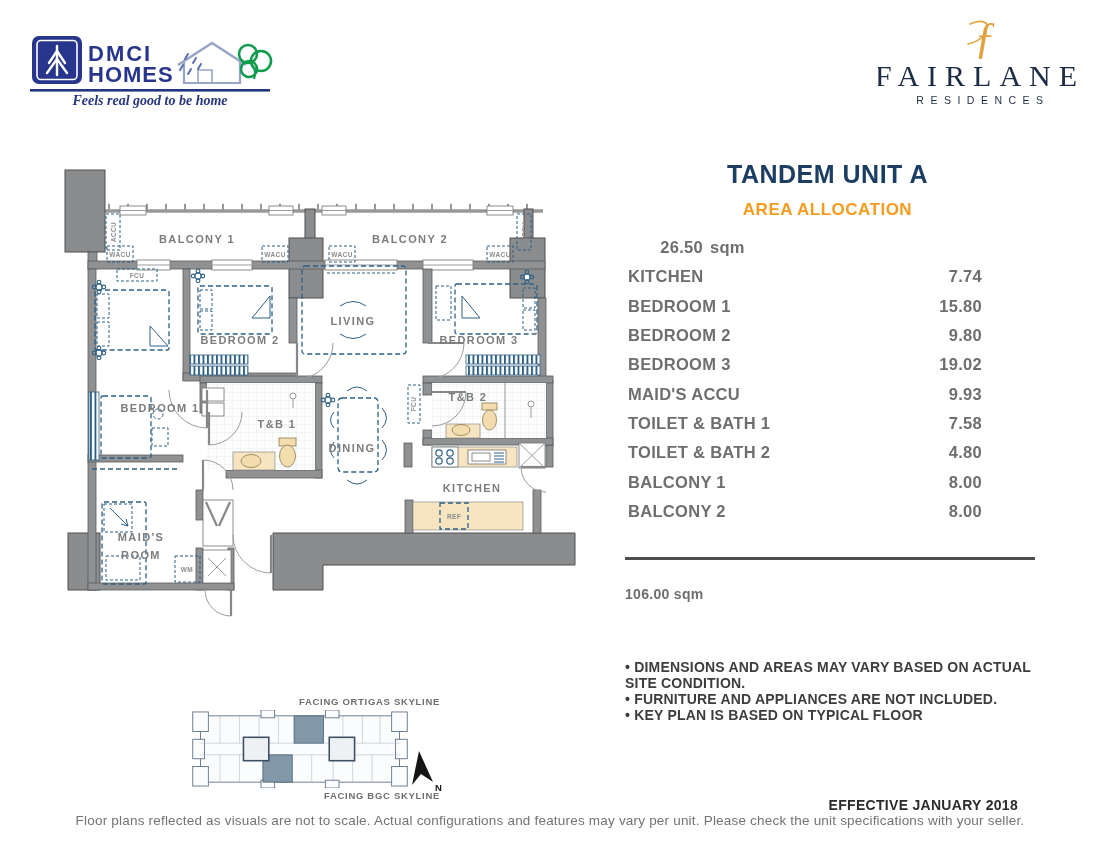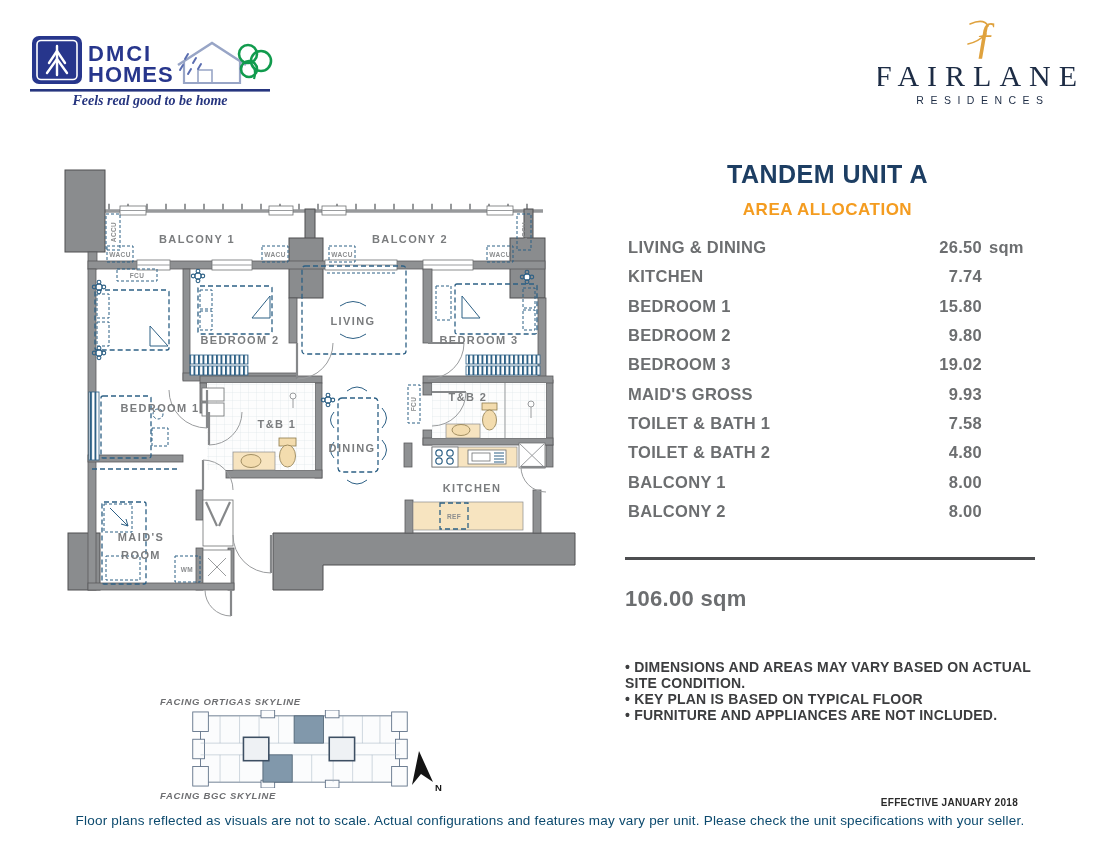--- a/index.html
+++ b/index.html
@@ -343,7 +343,6 @@
 
   <div id="area-table">
     <div class="arow">
-        <span class="lbl">LIVING &amp; DINING</span>
         <span class="val">26.50</span>
         <span class="unit">sqm</span>
       </div>

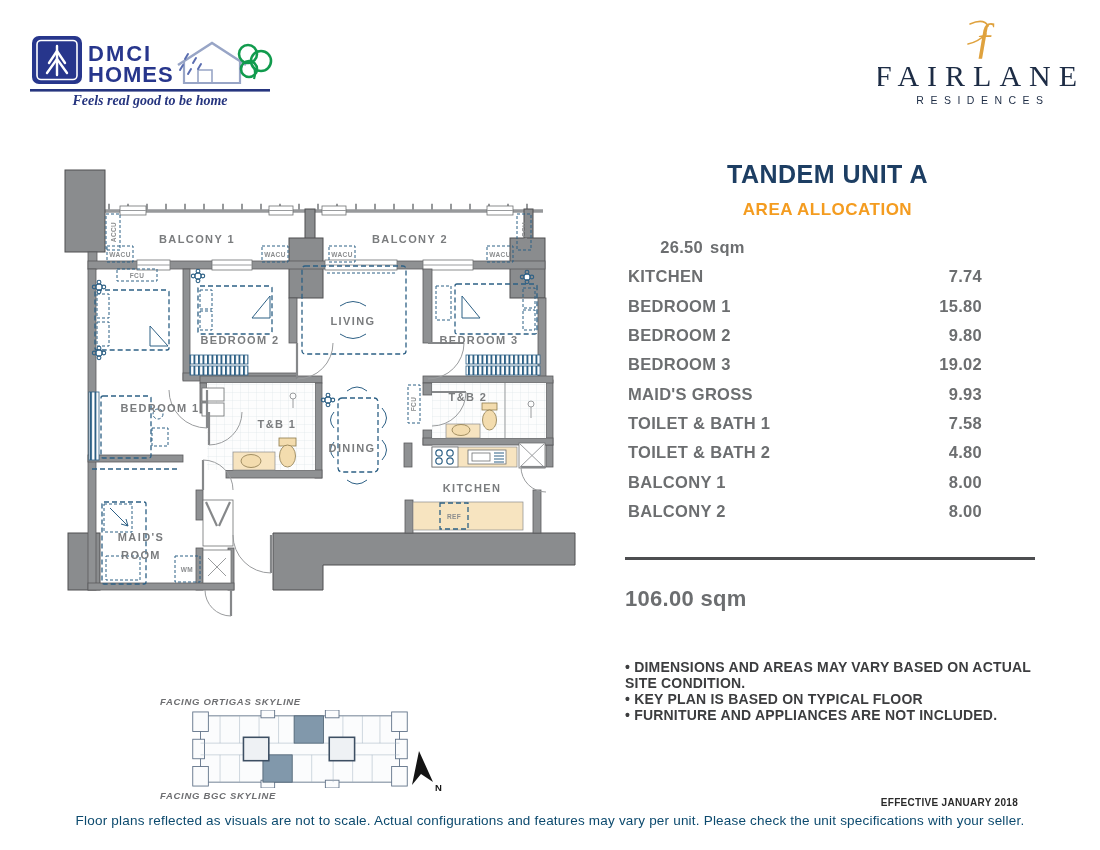--- a/index.html
+++ b/index.html
@@ -367,7 +367,7 @@
         <span class="unit"></span>
       </div>
     <div class="arow">
-        <span class="lbl">MAID'S GROSS</span>
+        <span class="lbl">MAID'S ACCU</span>
         <span class="val">9.93</span>
         <span class="unit"></span>
       </div>

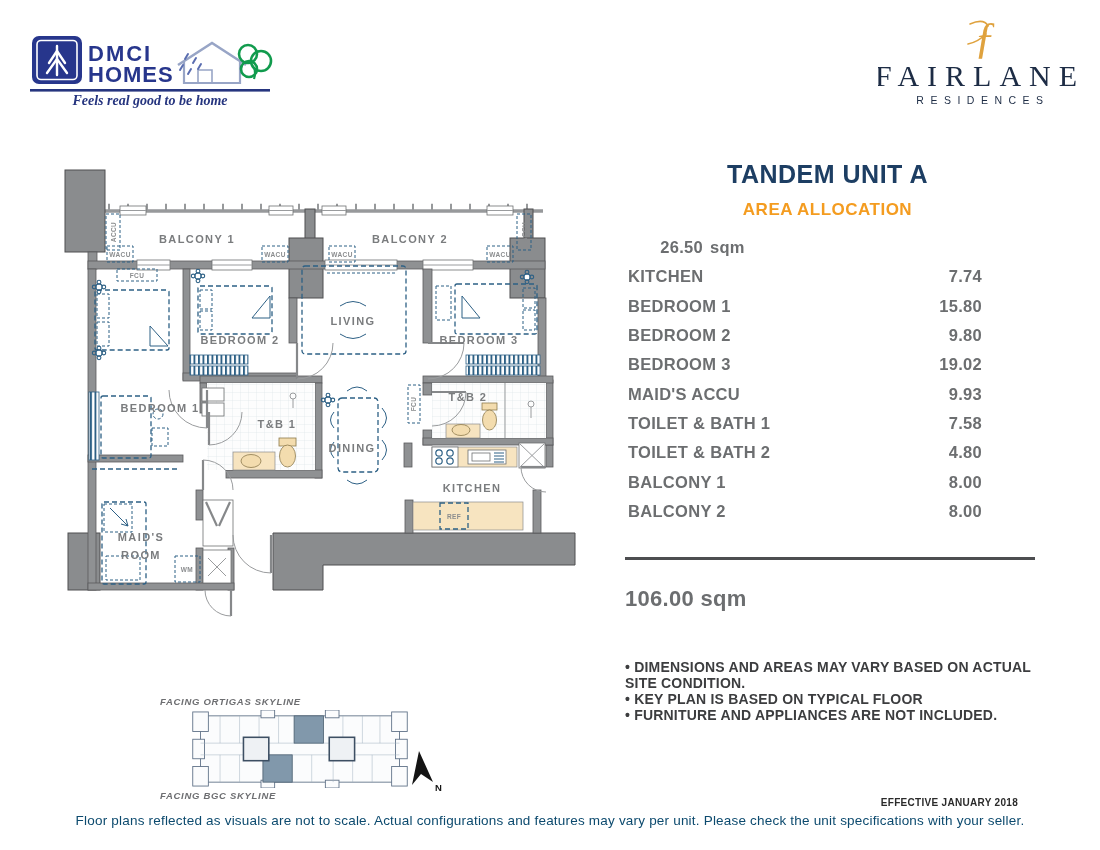--- a/index.html
+++ b/index.html
@@ -37,7 +37,7 @@
   #divider{position:absolute;left:625px;top:557px;width:410px;height:3px;background:#4d4e50;}
   #gross-row{position:absolute;left:625px;top:586px;width:410px;display:flex;align-items:baseline;}
   #gross-label{flex:1;color:#f49c20;font-size:17.5px;font-weight:bold;letter-spacing:.4px;}
-  #gross-value{color:#6c6e70;font-size:22px;font-weight:bold;letter-spacing:.3px;text-align:right;}
+  #gross-value{color:#6c6e70;font-size:14px;font-weight:bold;letter-spacing:.3px;text-align:right;}
   #notes{position:absolute;left:625px;top:659px;width:420px;color:#3c3d3f;font-size:14px;font-weight:bold;line-height:16px;letter-spacing:.2px;}
   
   #keyplan-top-caption,#keyplan-bottom-caption{position:absolute;left:160px;width:280px;text-align:left;

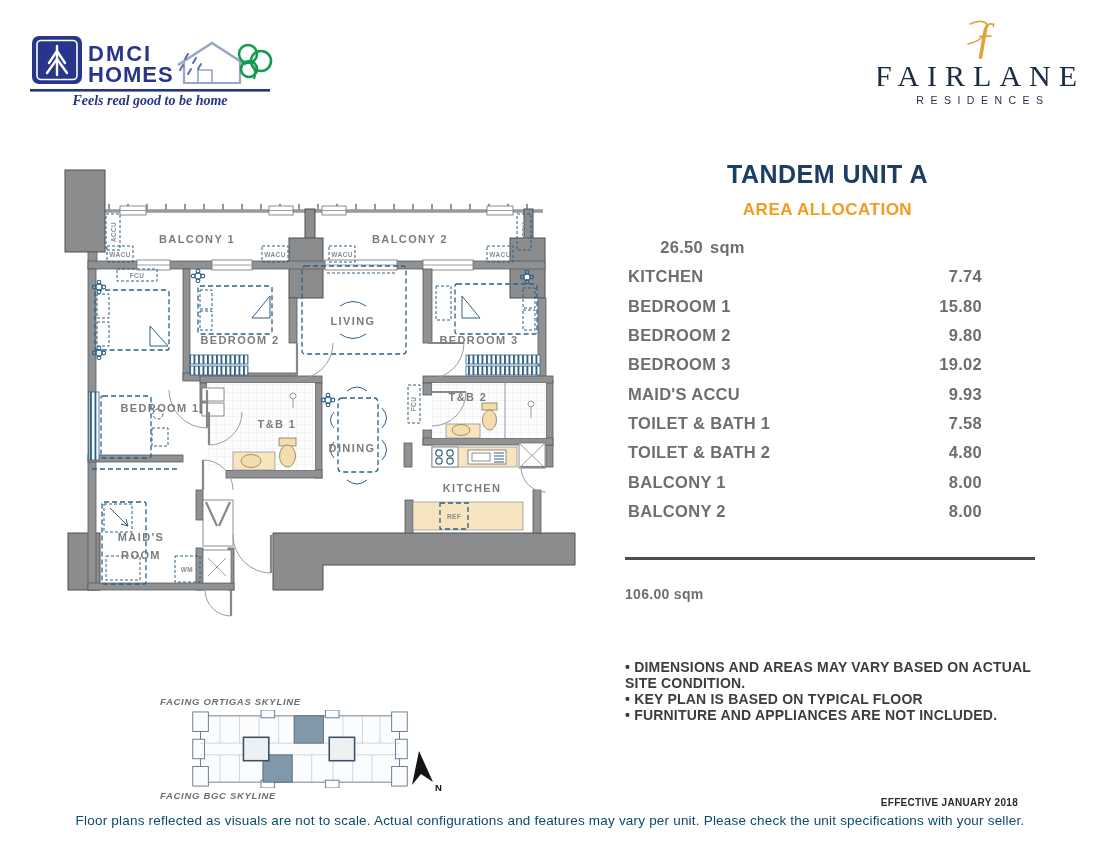--- a/index.html
+++ b/index.html
@@ -40,8 +40,8 @@
   #gross-value{color:#6c6e70;font-size:14px;font-weight:bold;letter-spacing:.3px;text-align:right;}
   #notes{position:absolute;left:625px;top:659px;width:420px;color:#3c3d3f;font-size:14px;font-weight:bold;line-height:16px;letter-spacing:.2px;}
   
-  #keyplan-top-caption,#keyplan-bottom-caption{position:absolute;left:160px;width:280px;text-align:left;
-    color:#6d6e71;font-size:9.5px;font-style:italic;font-weight:bold;letter-spacing:.7px;}
+  #keyplan-top-caption,#keyplan-bottom-caption{position:absolute;left:160px;width:280px;text-align:right;
+    color:#6d6e71;font-size:9.5px;font-weight:bold;letter-spacing:.7px;}
   #keyplan-top-caption{top:696px;}
   #keyplan-bottom-caption{top:790px;}
   #keyplan{position:absolute;left:192px;top:710px;width:216px;height:78px;}

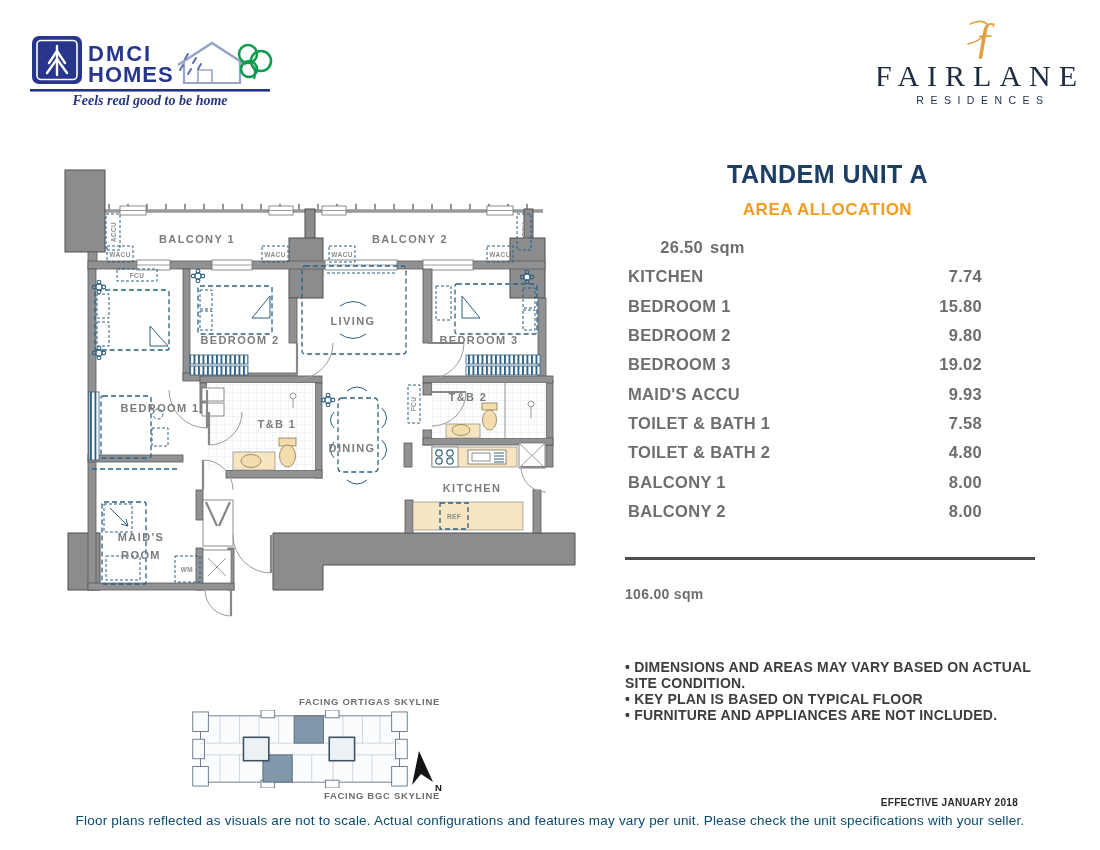--- a/index.html
+++ b/index.html
@@ -400,8 +400,8 @@
 
   <div id="notes">
     <div>• DIMENSIONS AND AREAS MAY VARY BASED ON ACTUAL SITE CONDITION.</div>
+    <div>• FURNITURE AND APPLIANCES ARE NOT INCLUDED.</div>
     <div>• KEY PLAN IS BASED ON TYPICAL FLOOR</div>
-    <div>• FURNITURE AND APPLIANCES ARE NOT INCLUDED.</div>
   </div>
 
   <div id="keyplan-top-caption">FACING ORTIGAS SKYLINE</div>

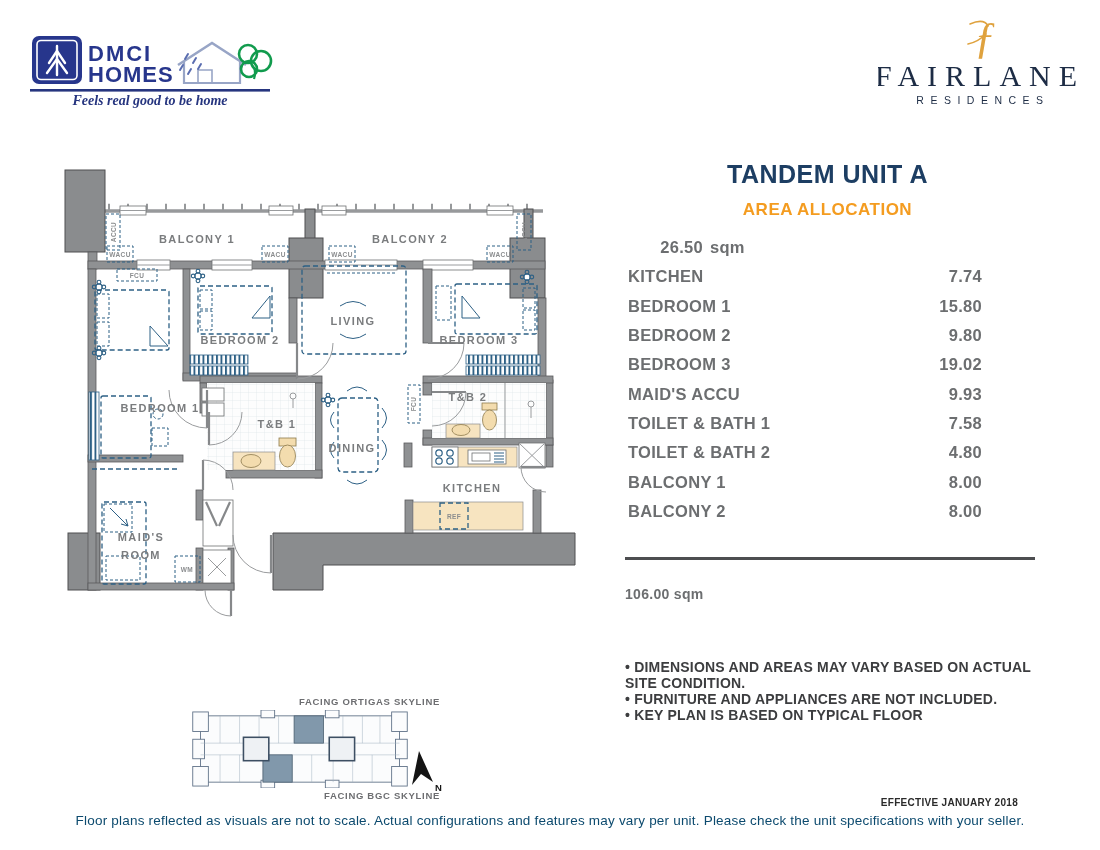--- a/index.html
+++ b/index.html
@@ -47,7 +47,7 @@
   #keyplan{position:absolute;left:192px;top:710px;width:216px;height:78px;}
   #north{position:absolute;left:405px;top:748px;width:42px;height:46px;}
   
-  #effective{position:absolute;right:88px;top:797px;color:#2b2b2b;font-size:10px;font-weight:bold;letter-spacing:.3px;}
+  #effective{position:absolute;right:88px;top:797px;color:#2b2b2b;font-size:14px;font-weight:bold;letter-spacing:.3px;}
   #disclaimer{position:absolute;left:0;top:813px;width:1100px;text-align:center;color:#0c4a6e;font-size:13.5px;letter-spacing:.2px;}
 </style>
 </head>

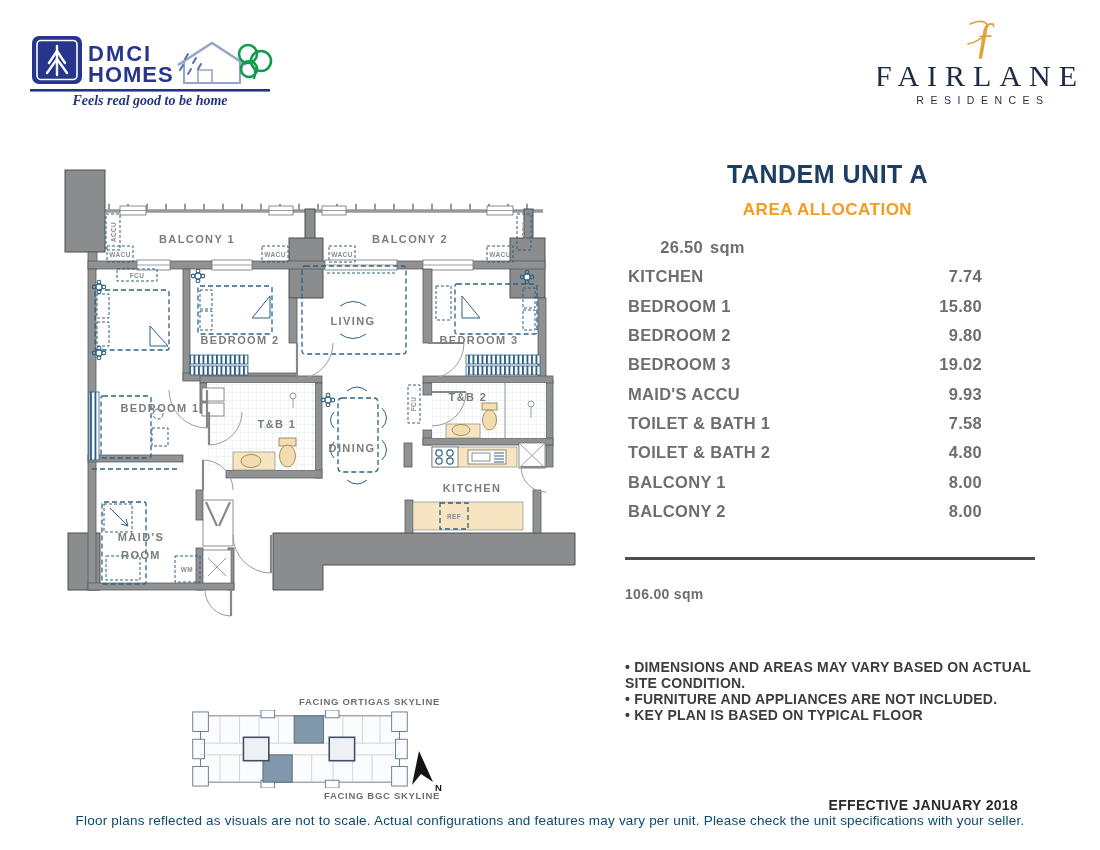--- a/index.html
+++ b/index.html
@@ -48,7 +48,7 @@
   #north{position:absolute;left:405px;top:748px;width:42px;height:46px;}
   
   #effective{position:absolute;right:88px;top:797px;color:#2b2b2b;font-size:14px;font-weight:bold;letter-spacing:.3px;}
-  #disclaimer{position:absolute;left:0;top:813px;width:1100px;text-align:center;color:#0c4a6e;font-size:13.5px;letter-spacing:.2px;}
+  #disclaimer{position:absolute;left:0;top:813px;width:1100px;text-align:center;color:#737373;font-size:13.5px;letter-spacing:.2px;}
 </style>
 </head>
 <body>

